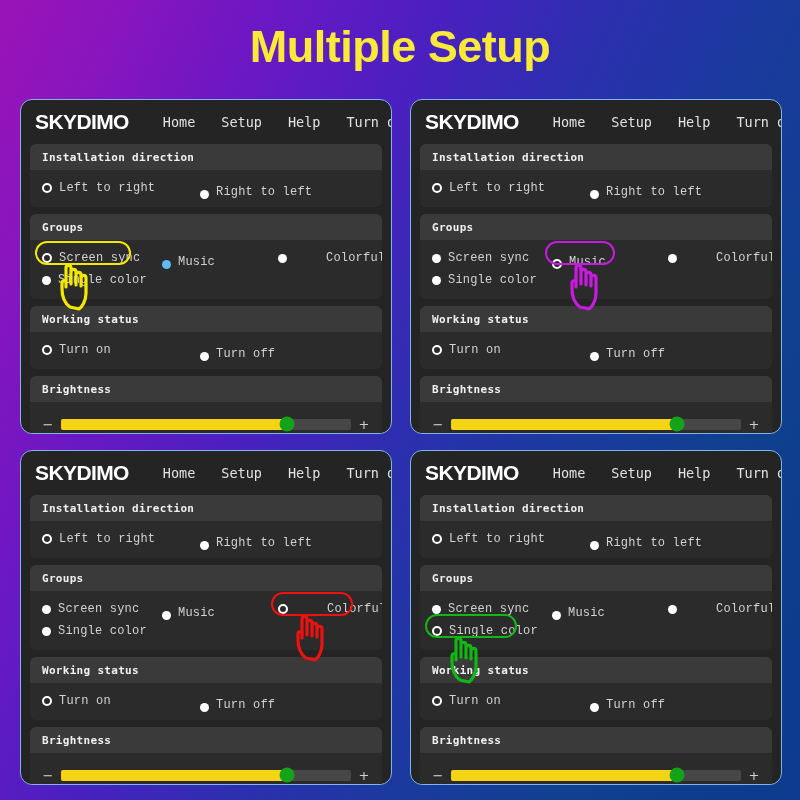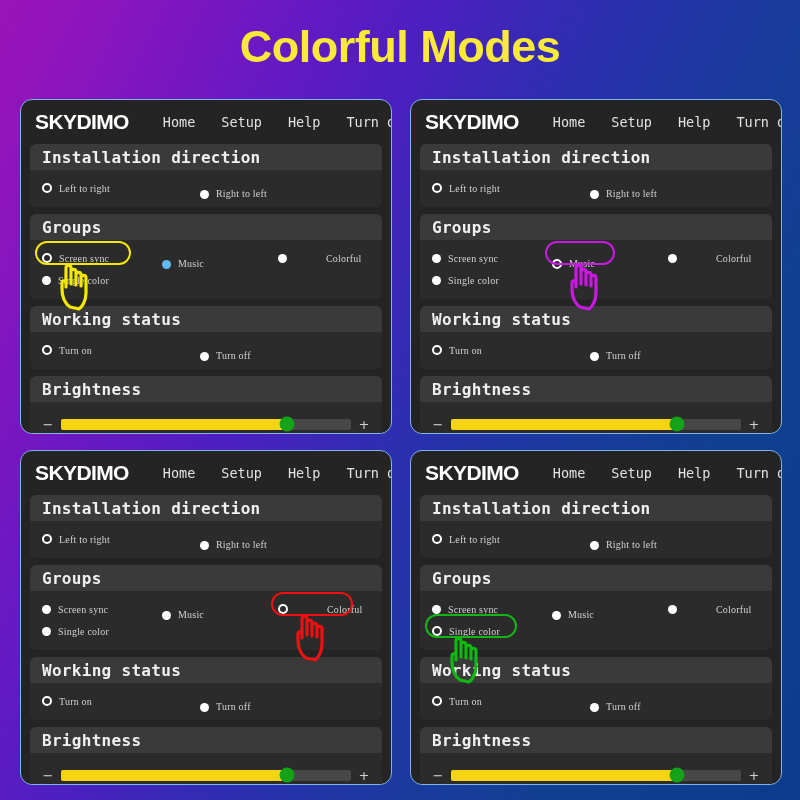--- a/index.html
+++ b/index.html
@@ -214,7 +214,7 @@
 <body>
 
 <div class="title-wrap">
-  <div class="title">Colorful Modes</div>
+  <div class="title">Multiple Setup</div>
 </div>
 
 <div class="grid" id="panel-grid">

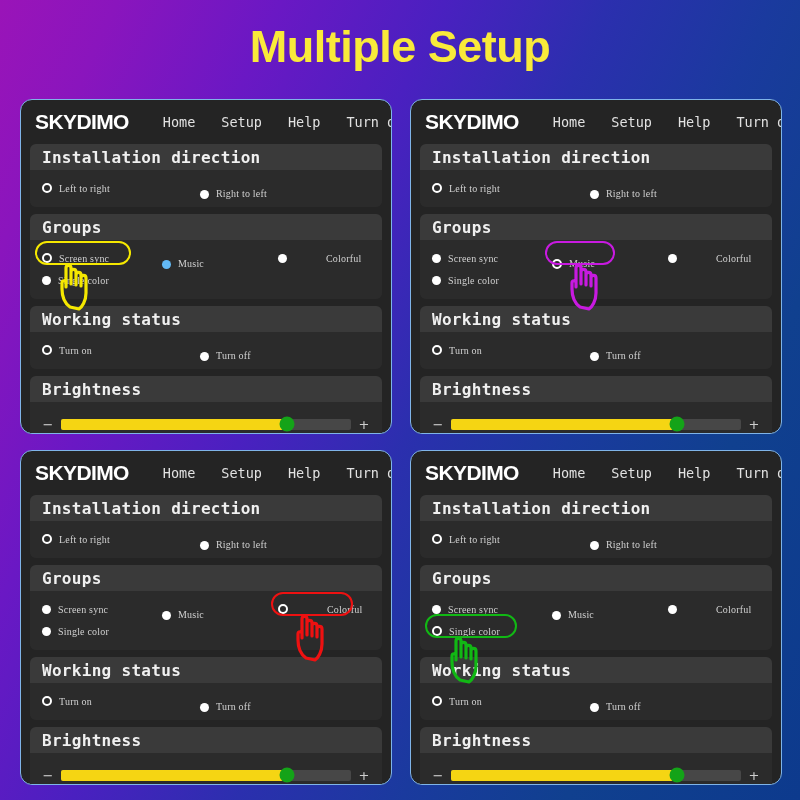--- a/index.html
+++ b/index.html
@@ -107,7 +107,7 @@
   .card-header span {
     font-family: "DejaVu Sans Mono", monospace;
     font-weight: bold;
-    font-size: 16px;
+    font-size: 11px;
     color: #f0f0f0;
     letter-spacing: 0.3px;
   }

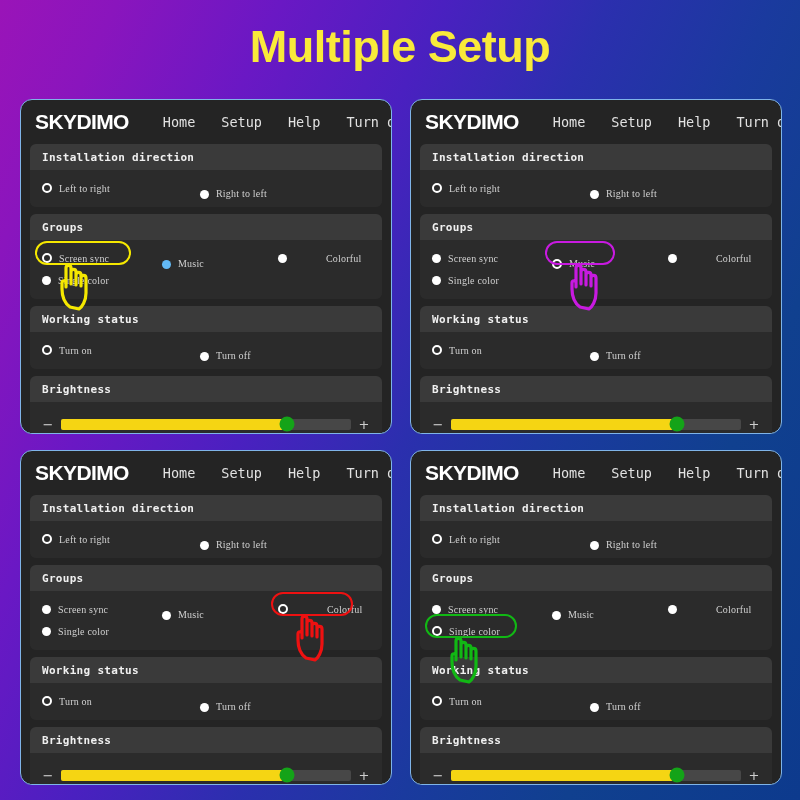--- a/index.html
+++ b/index.html
@@ -149,8 +149,8 @@
     background: #63b9f5;
   }
   .radio-label {
-    font-family: Liberation Serif, serif;
-    font-size: 10px;
+    font-family: Liberation Mono, monospace;
+    font-size: 12px;
     color: #d2d2d2;
     letter-spacing: 0.2px;
     white-space: nowrap;

